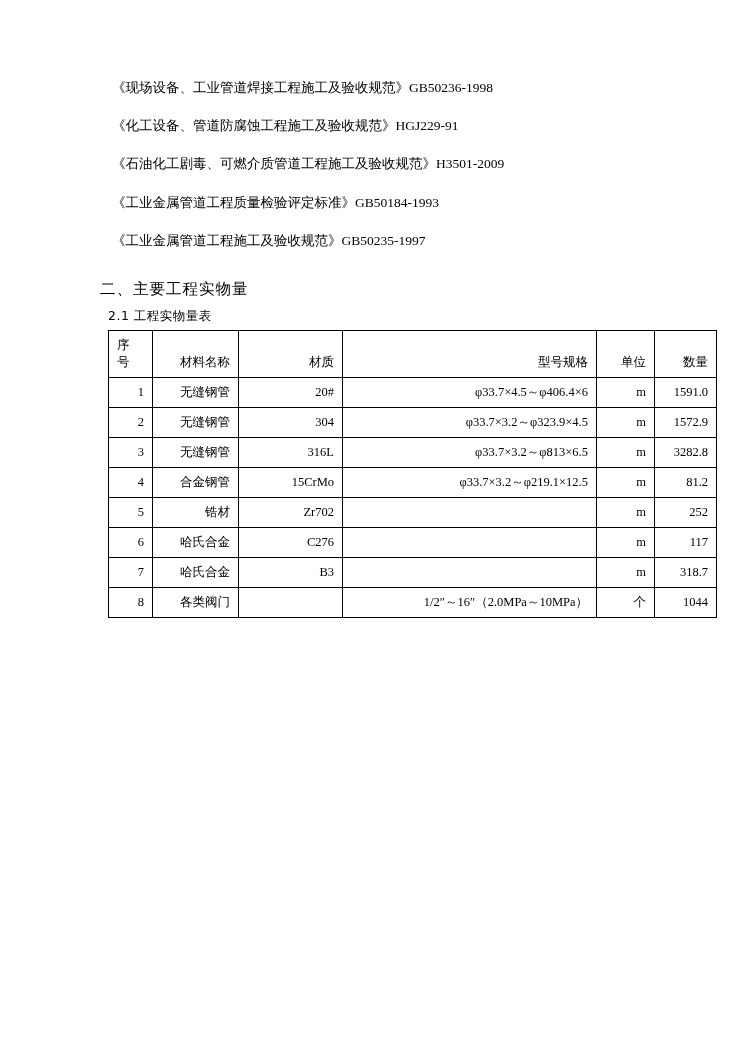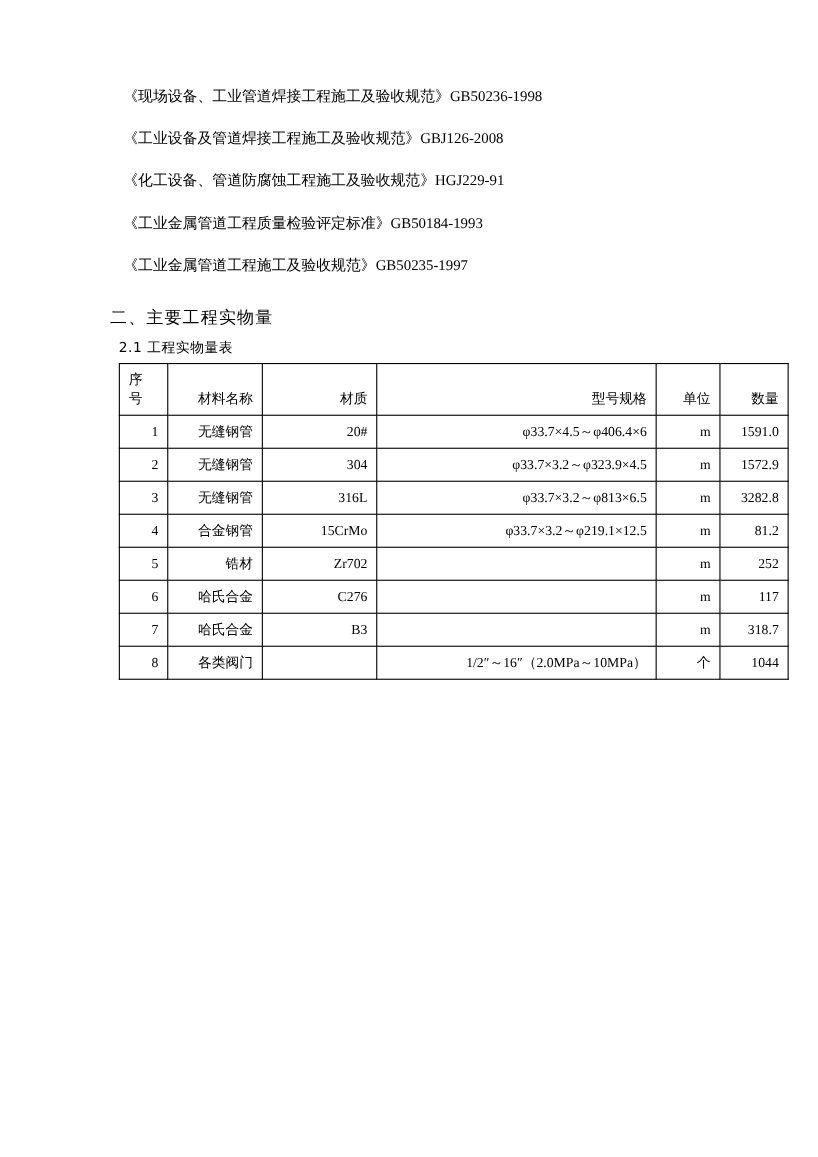--- a/index.html
+++ b/index.html
@@ -97,7 +97,6 @@
 
   <div class="std-list">
     <div class="std-item cjk">《现场设备、工业管道焊接工程施工及验收规范》GB50236-1998</div>
-    <div class="std-item cjk">《工业设备及管道焊接工程施工及验收规范》GBJ126-2008</div>
     <div class="std-item cjk">《化工设备、管道防腐蚀工程施工及验收规范》HGJ229-91</div>
     <div class="std-item cjk">《工业金属管道工程质量检验评定标准》GB50184-1993</div>
     <div class="std-item cjk">《工业金属管道工程施工及验收规范》GB50235-1997</div>

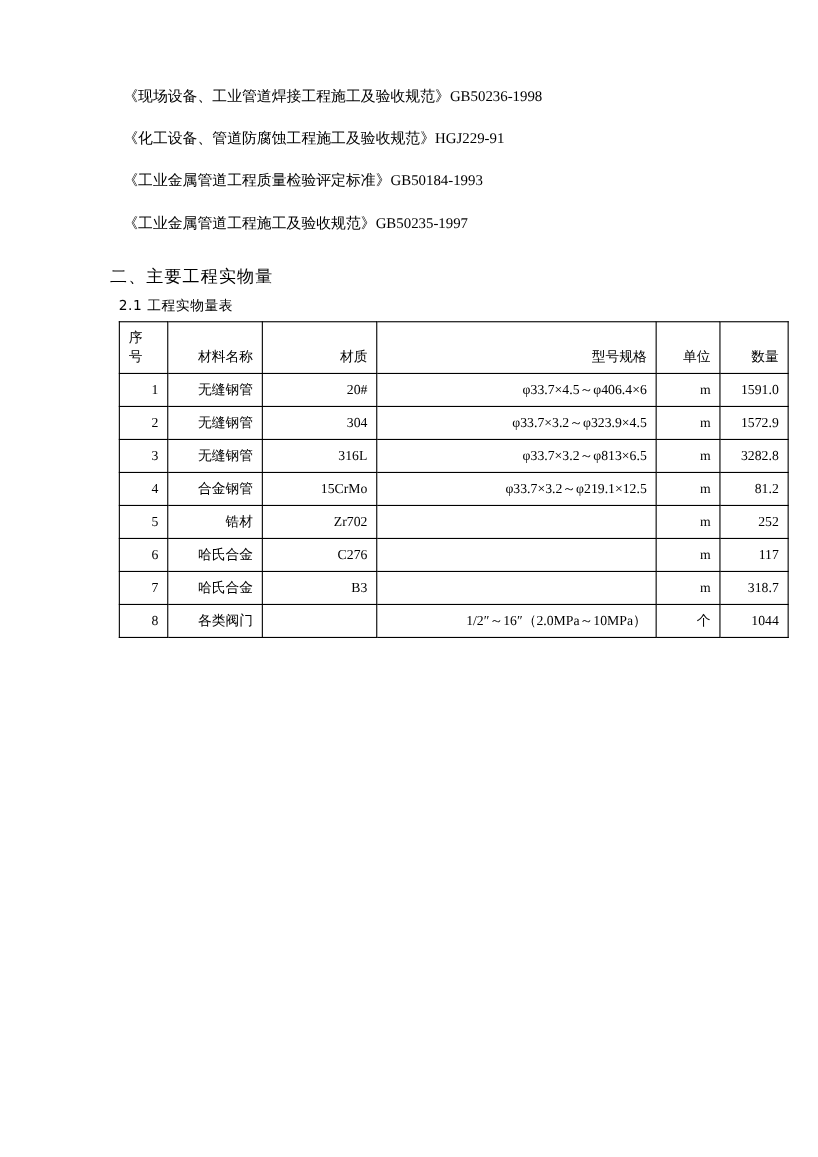--- a/index.html
+++ b/index.html
@@ -98,6 +98,7 @@
   <div class="std-list">
     <div class="std-item cjk">《现场设备、工业管道焊接工程施工及验收规范》GB50236-1998</div>
     <div class="std-item cjk">《化工设备、管道防腐蚀工程施工及验收规范》HGJ229-91</div>
+    <div class="std-item cjk">《石油化工剧毒、可燃介质管道工程施工及验收规范》H3501-2009</div>
     <div class="std-item cjk">《工业金属管道工程质量检验评定标准》GB50184-1993</div>
     <div class="std-item cjk">《工业金属管道工程施工及验收规范》GB50235-1997</div>
   </div>

